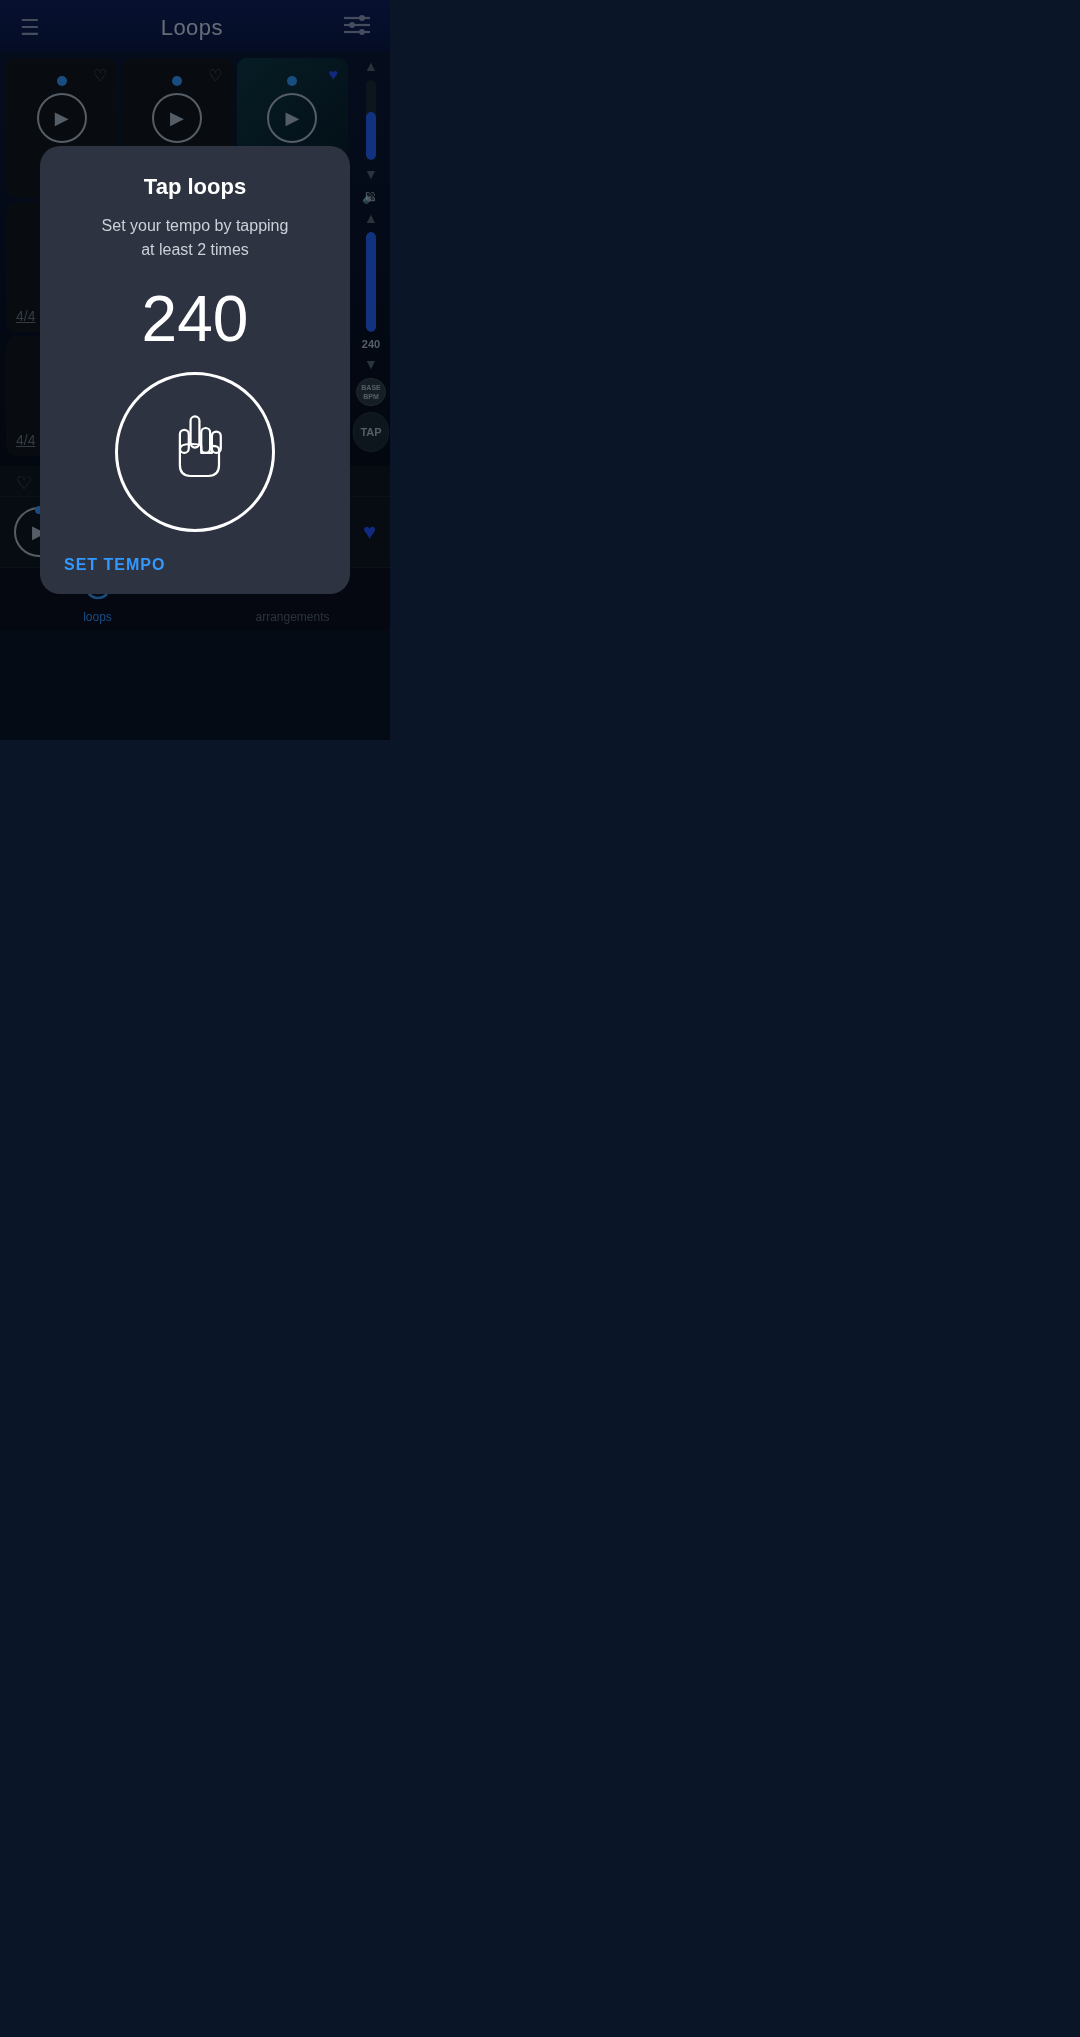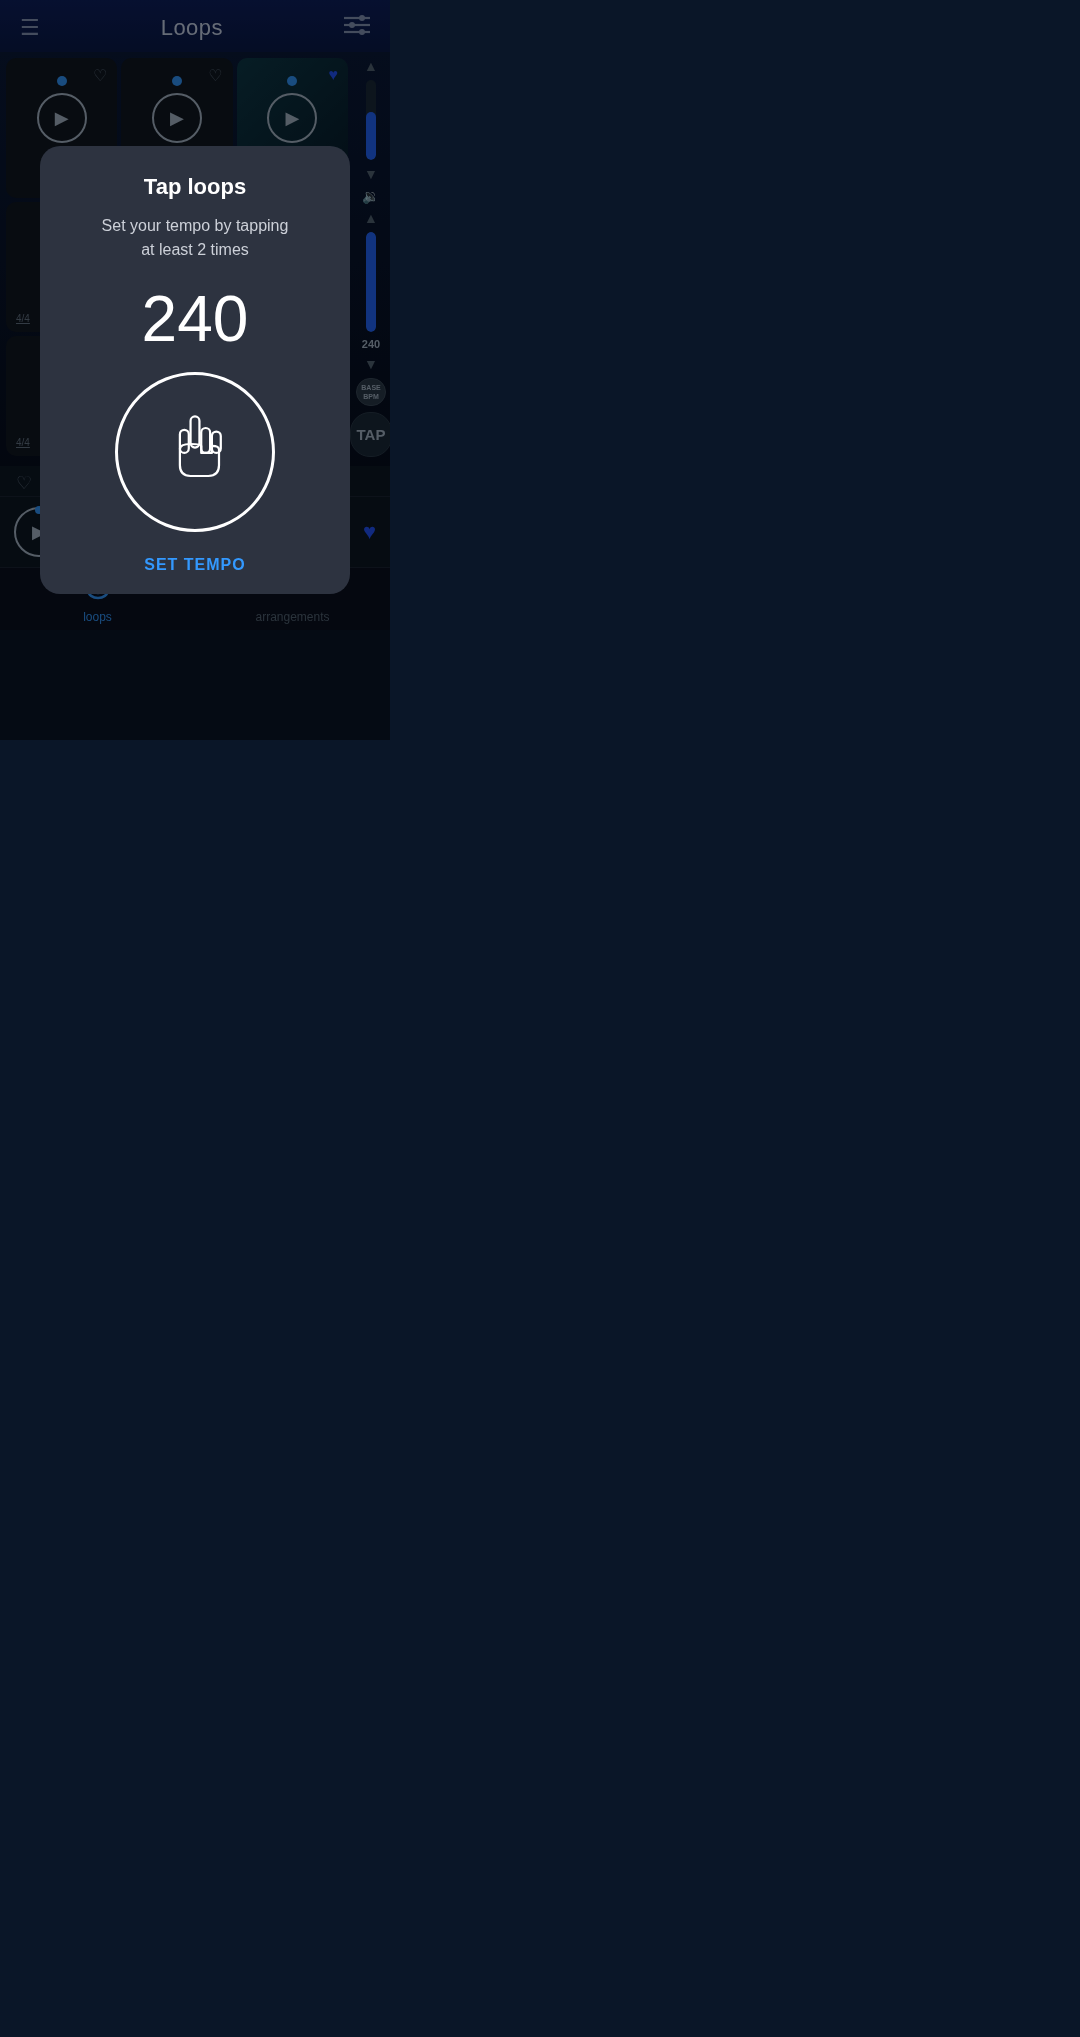--- a/index.html
+++ b/index.html
@@ -110,7 +110,7 @@
       bottom: 8px;
       left: 10px;
       color: #667788;
-      font-size: 10px;
+      font-size: 14px;
       text-decoration: underline;
     }
 

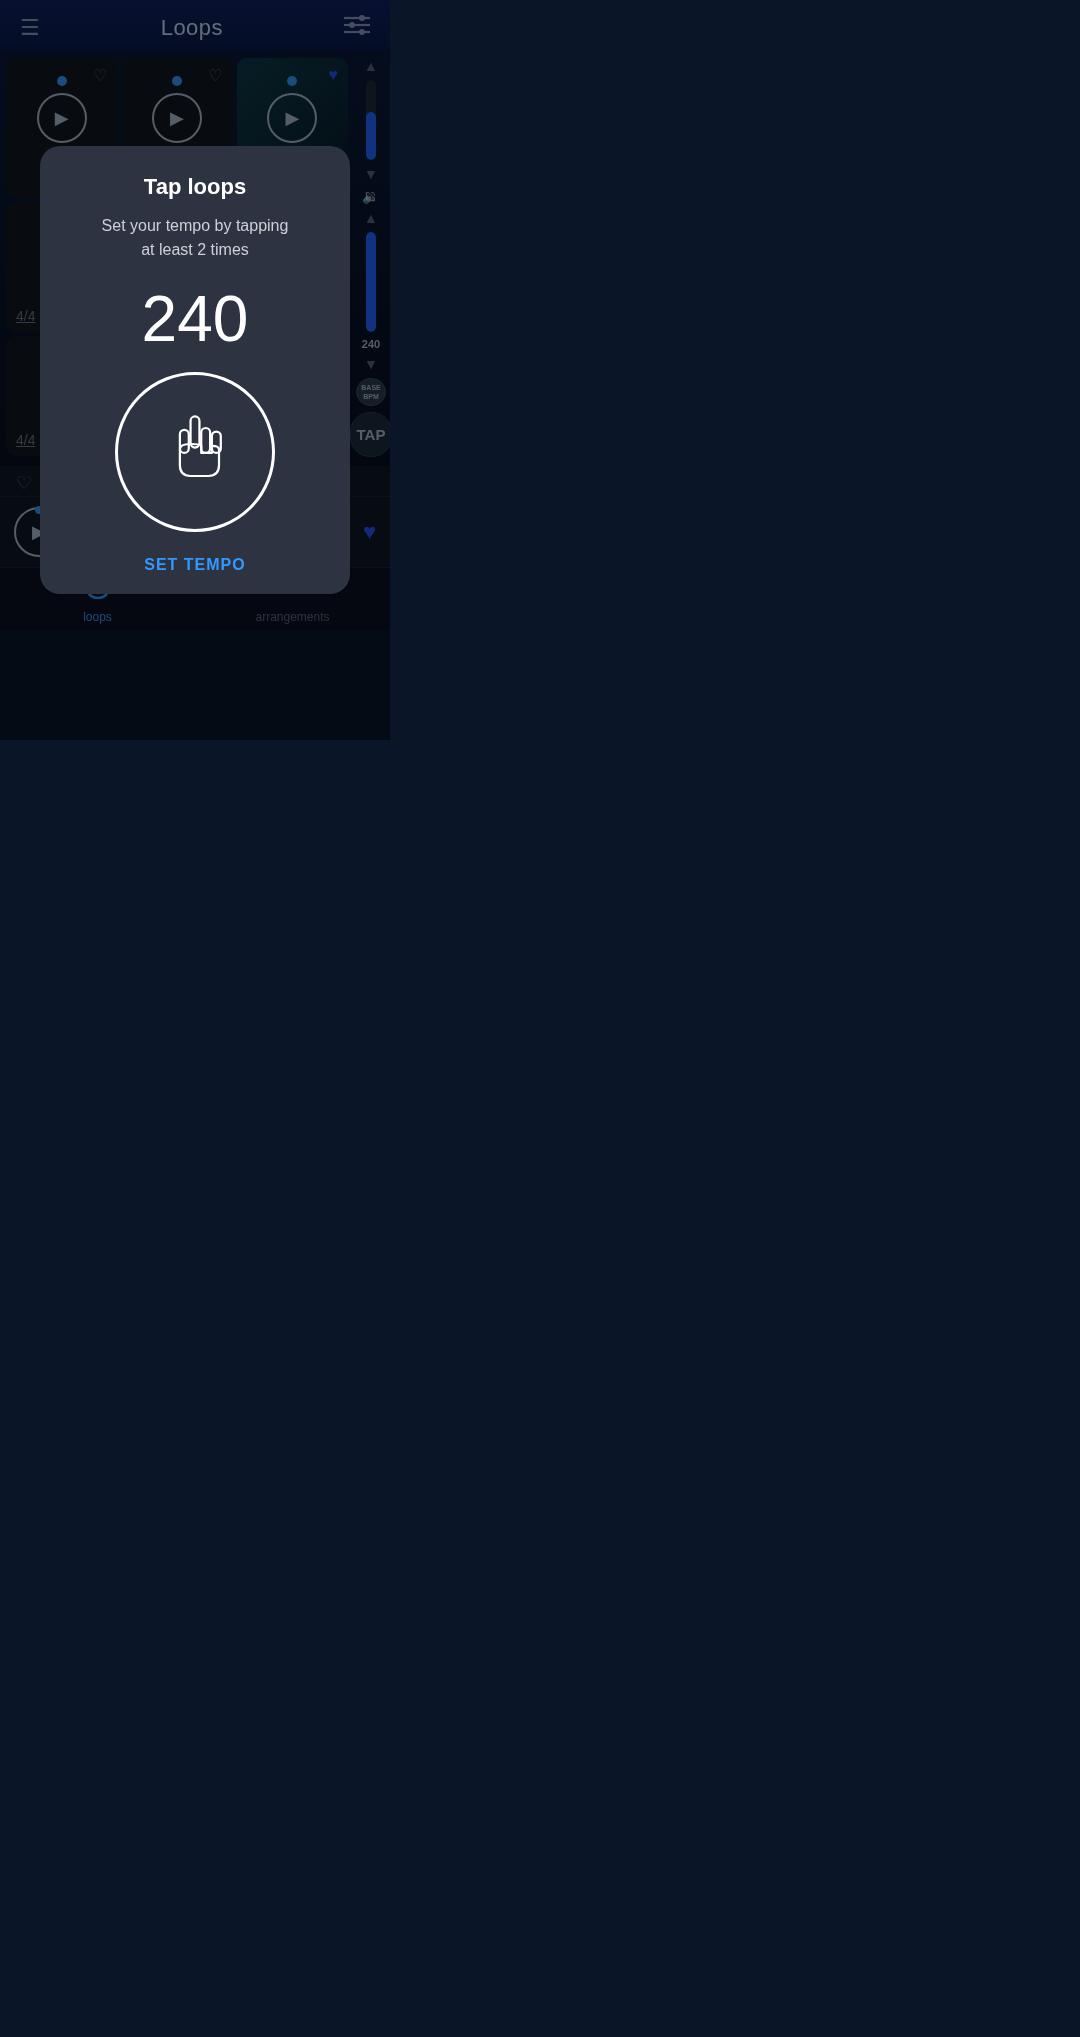--- a/index.html
+++ b/index.html
@@ -169,7 +169,7 @@
       border-radius: 20px;
       padding: 13px 6px;
       color: #aabbcc;
-      font-size: 15px;
+      font-size: 11px;
       font-weight: 700;
       text-align: center;
       cursor: pointer;

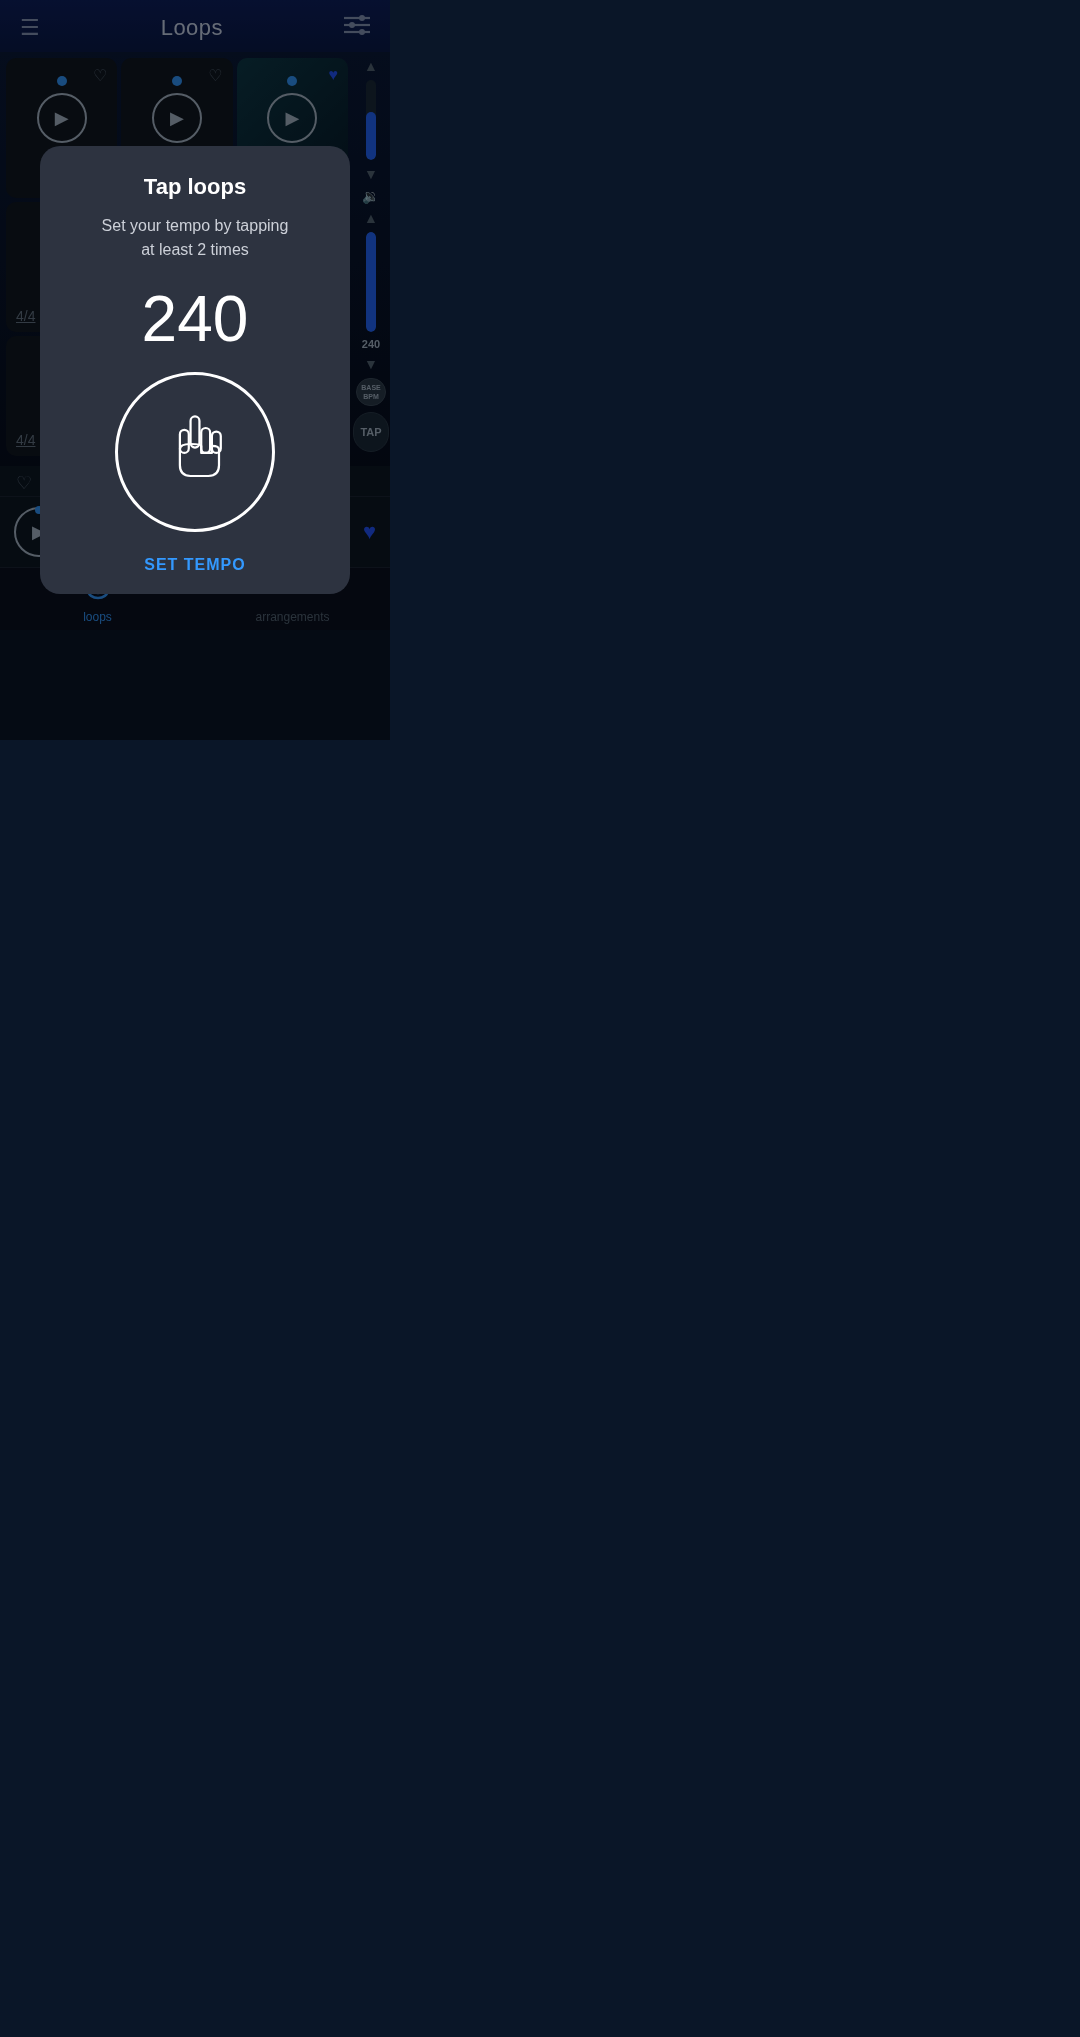--- a/index.html
+++ b/index.html
@@ -339,7 +339,7 @@
     .modal-actions {
       width: 100%;
       display: flex;
-      justify-content: center;
+      justify-content: flex-start;
     }
 
     .set-tempo-btn {

